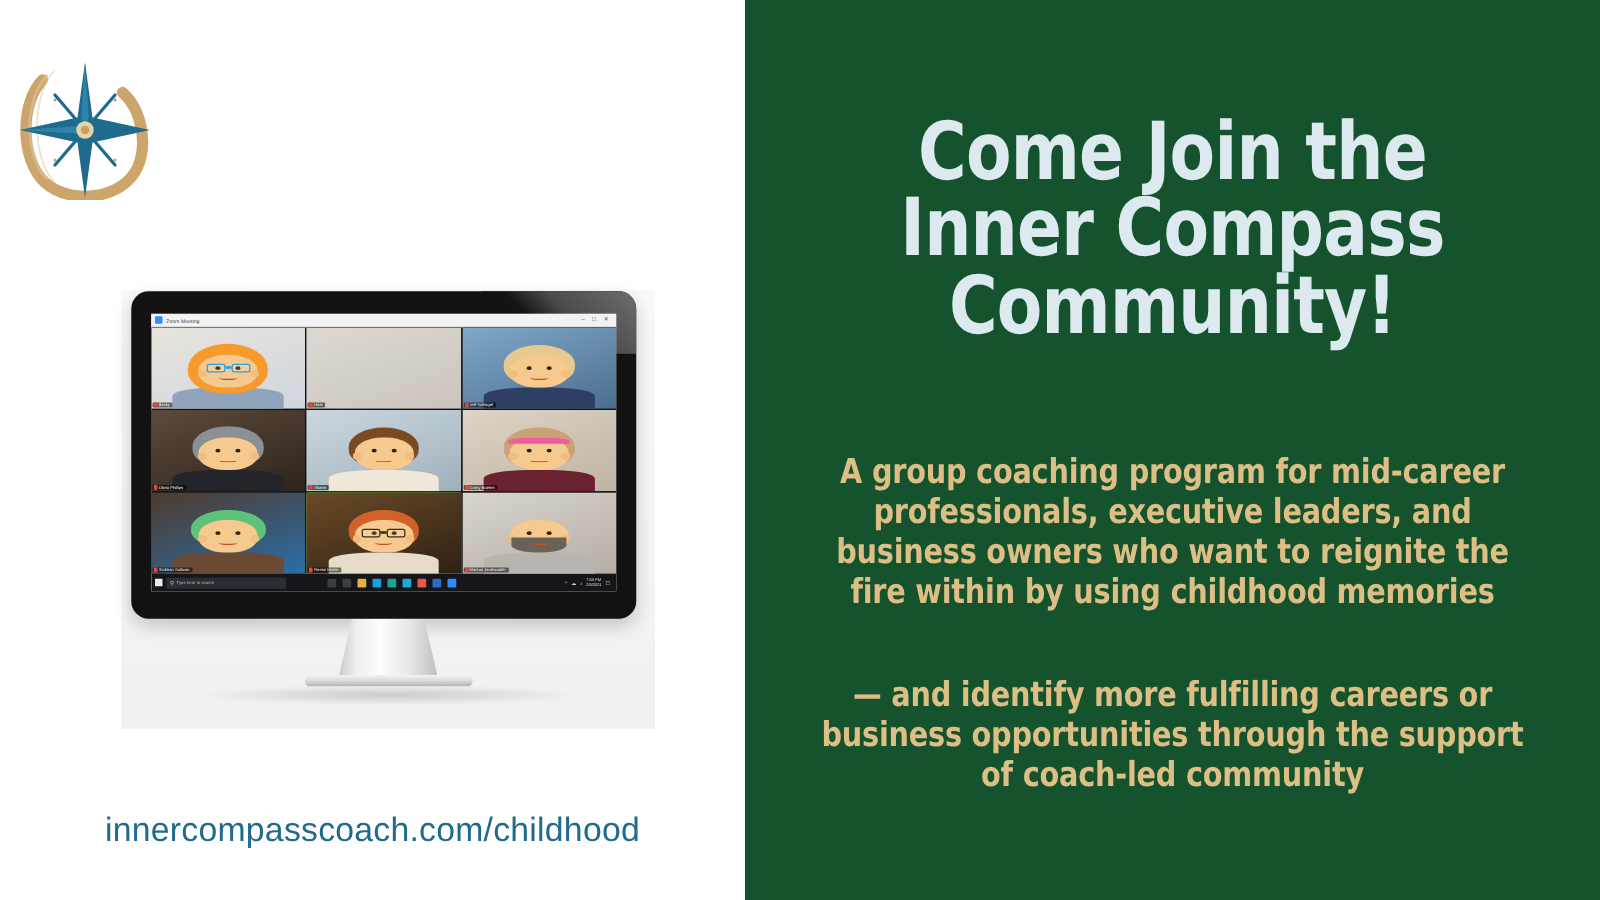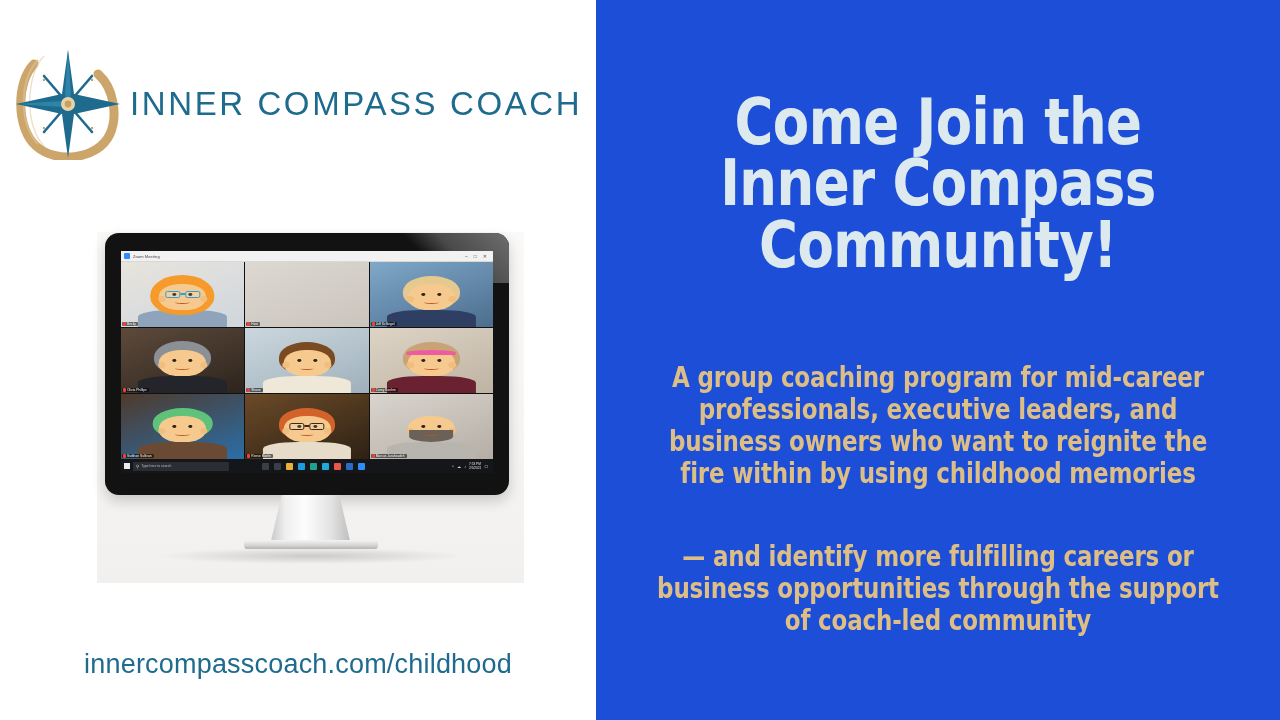--- a/index.html
+++ b/index.html
@@ -188,7 +188,6 @@
         <circle cx="54" cy="56" r="7" fill="#E8D2A8"></circle>
         <circle cx="54" cy="56" r="3.4" fill="#C9A063"></circle>
       </svg>
-      <div id="logo-wordmark">INNER COMPASS COACH</div>
     </div>
 
     <div id="monitor-stage">

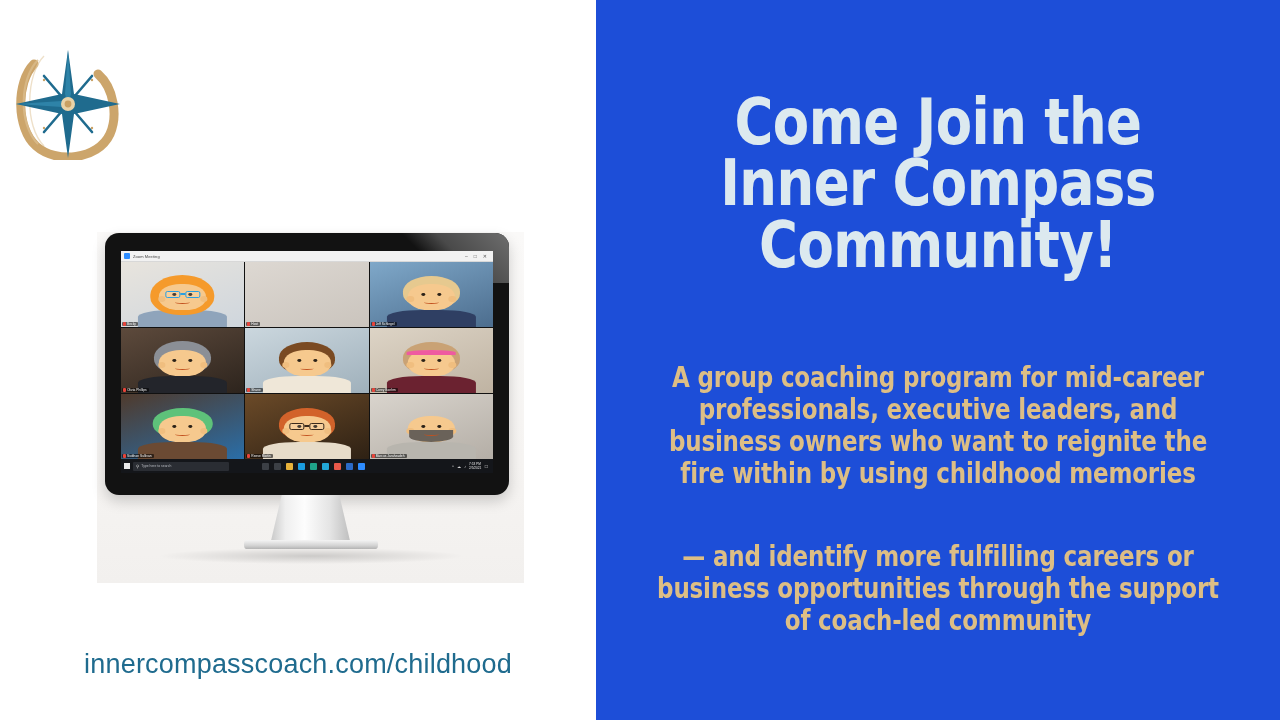--- a/index.html
+++ b/index.html
@@ -13,7 +13,7 @@
   
   #poster { position:absolute; inset:0; display:flex; }
   #left-panel  { width:596px; height:720px; background:#ffffff; position:relative; }
-  #right-panel { width:684px; height:720px; background:#1d4ed8; position:relative; }
+  #right-panel { width:684px; height:720px; background:#14532d; position:relative; }
 
   
   #logo-block {

